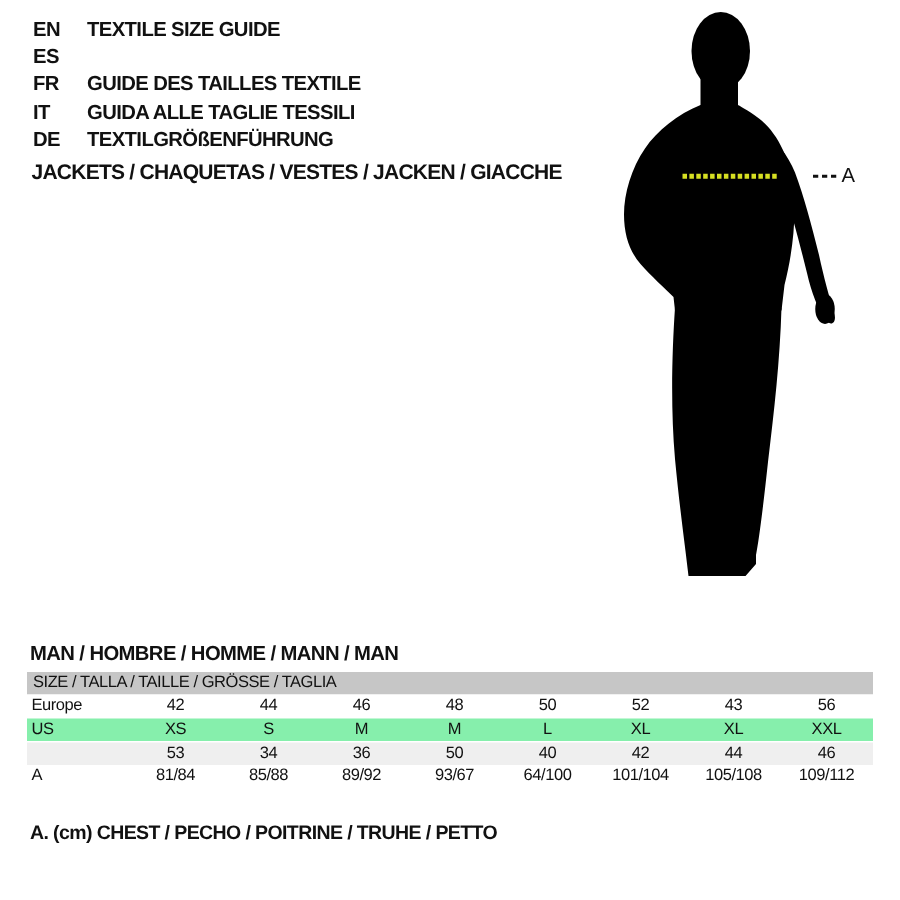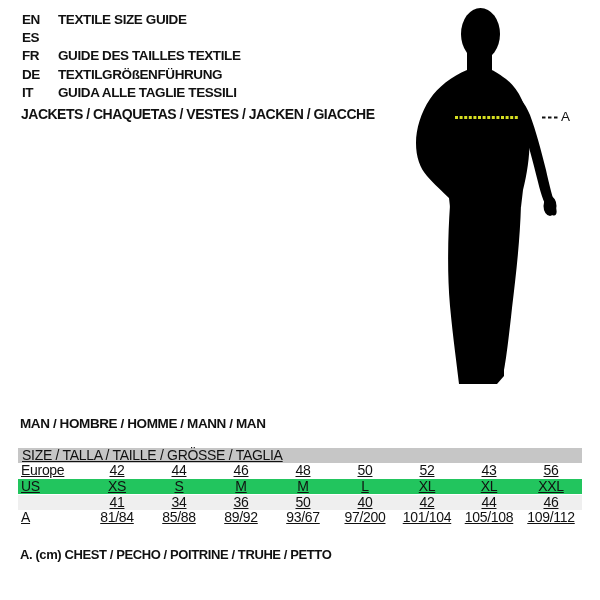--- a/index.html
+++ b/index.html
@@ -55,12 +55,12 @@
     <span class="lang-label">GUIDE DES TAILLES TEXTILE</span>
   </div>
   <div class="lang-row">
+    <span class="lang-code">IT</span>
+    <span class="lang-label">GUIDA ALLE TAGLIE TESSILI</span>
+  </div>
+  <div class="lang-row">
     <span class="lang-code">DE</span>
     <span class="lang-label">TEXTILGRÖßENFÜHRUNG</span>
-  </div>
-  <div class="lang-row">
-    <span class="lang-code">IT</span>
-    <span class="lang-label">GUIDA ALLE TAGLIE TESSILI</span>
   </div>
 </div>
 

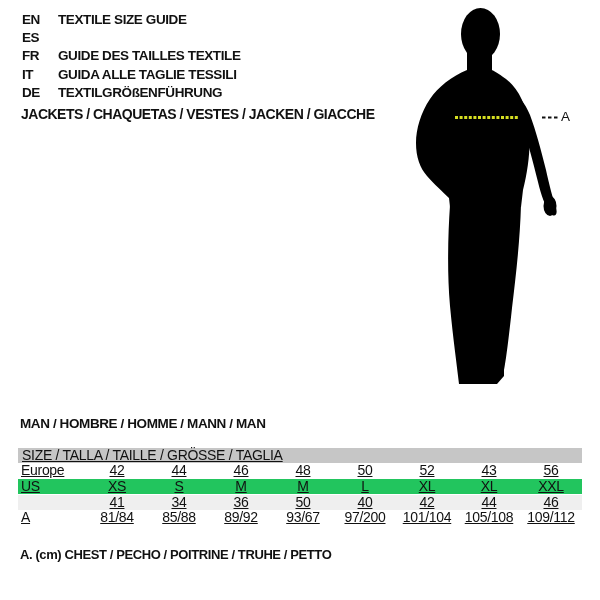--- a/index.html
+++ b/index.html
@@ -27,7 +27,7 @@
   .measure-label{left:561px;top:109px;font-size:13.5px;font-weight:500;letter-spacing:0;}
 
   
-  .man-title{left:20px;top:416px;font-size:13.5px;font-weight:bold;letter-spacing:-0.4px;white-space:nowrap;}
+  .man-title{left:20px;top:428px;font-size:13.5px;font-weight:bold;letter-spacing:-0.4px;white-space:nowrap;}
 
   
   .size-table{left:18px;top:448px;width:564px;font-size:14px;letter-spacing:-0.3px;text-decoration:underline;}

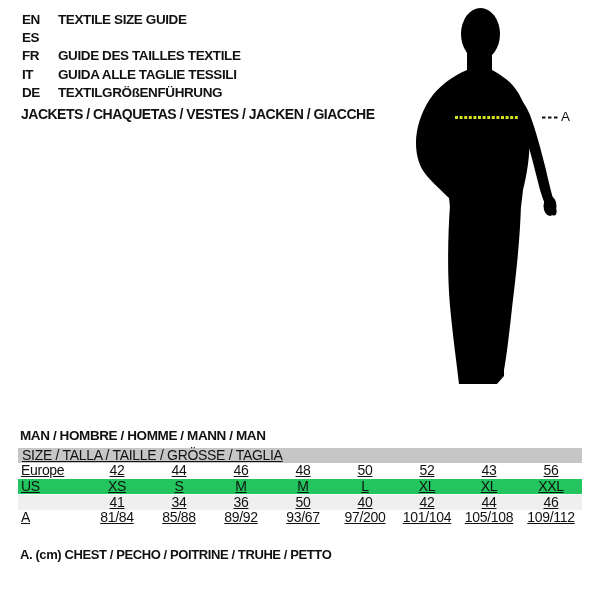--- a/index.html
+++ b/index.html
@@ -30,7 +30,7 @@
   .man-title{left:20px;top:428px;font-size:13.5px;font-weight:bold;letter-spacing:-0.4px;white-space:nowrap;}
 
   
-  .size-table{left:18px;top:448px;width:564px;font-size:14px;letter-spacing:-0.3px;text-decoration:underline;}
+  .size-table{left:18px;top:448px;width:564px;font-size:11px;letter-spacing:-0.3px;}
   .table-header{height:15px;line-height:15px;padding-left:4px;box-sizing:border-box;white-space:nowrap;}
   .trow{display:flex;height:15.6px;line-height:15.6px;}
   .tlabel{width:68px;padding-left:3px;box-sizing:border-box;text-align:left;}

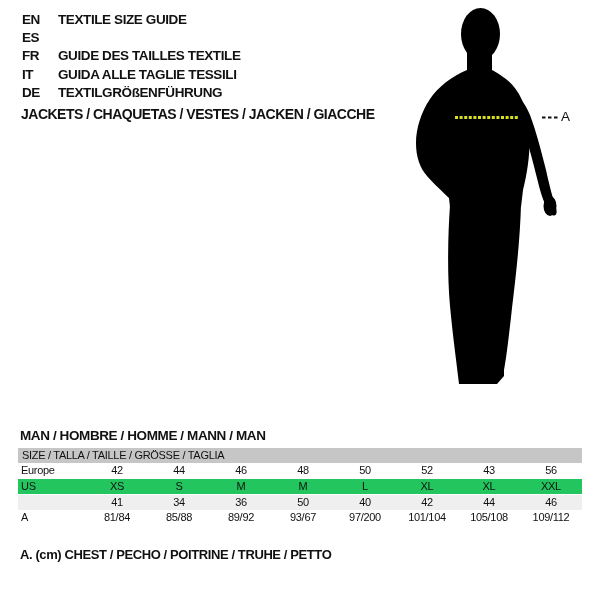--- a/index.html
+++ b/index.html
@@ -134,7 +134,7 @@
     <div class="tcell">56</div>
   </div>
 
-  <div class="trow" style="background:#22c55e;">
+  <div class="trow" style="background:#86efac;">
     <div class="tlabel">US</div>
     <div class="tcell">XS</div>
     <div class="tcell">S</div>

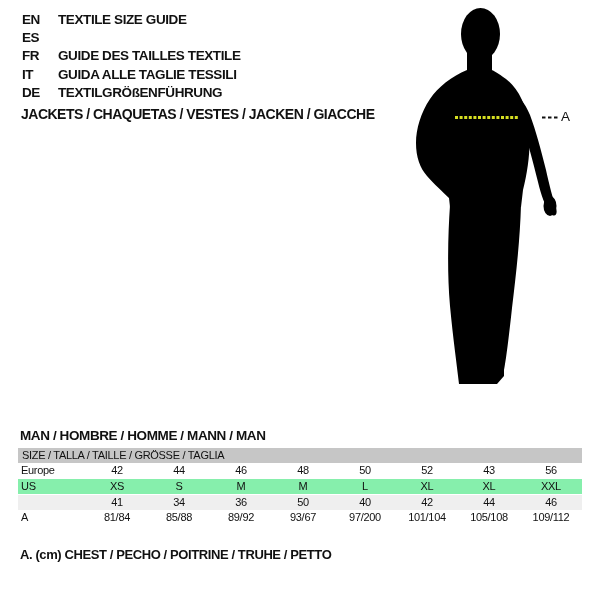--- a/index.html
+++ b/index.html
@@ -148,7 +148,7 @@
 
   <div class="trow" style="background:#efefef;border-top:1px solid #ffffff;box-sizing:border-box;">
     <div class="tlabel"></div>
-    <div class="tcell">41</div>
+    <div class="tcell">53</div>
     <div class="tcell">34</div>
     <div class="tcell">36</div>
     <div class="tcell">50</div>

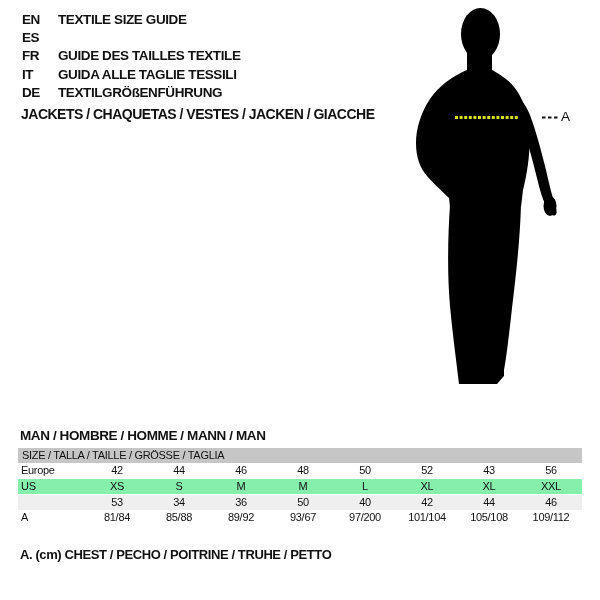--- a/index.html
+++ b/index.html
@@ -164,7 +164,7 @@
     <div class="tcell">85/88</div>
     <div class="tcell">89/92</div>
     <div class="tcell">93/67</div>
-    <div class="tcell">97/200</div>
+    <div class="tcell">64/100</div>
     <div class="tcell">101/104</div>
     <div class="tcell">105/108</div>
     <div class="tcell">109/112</div>

